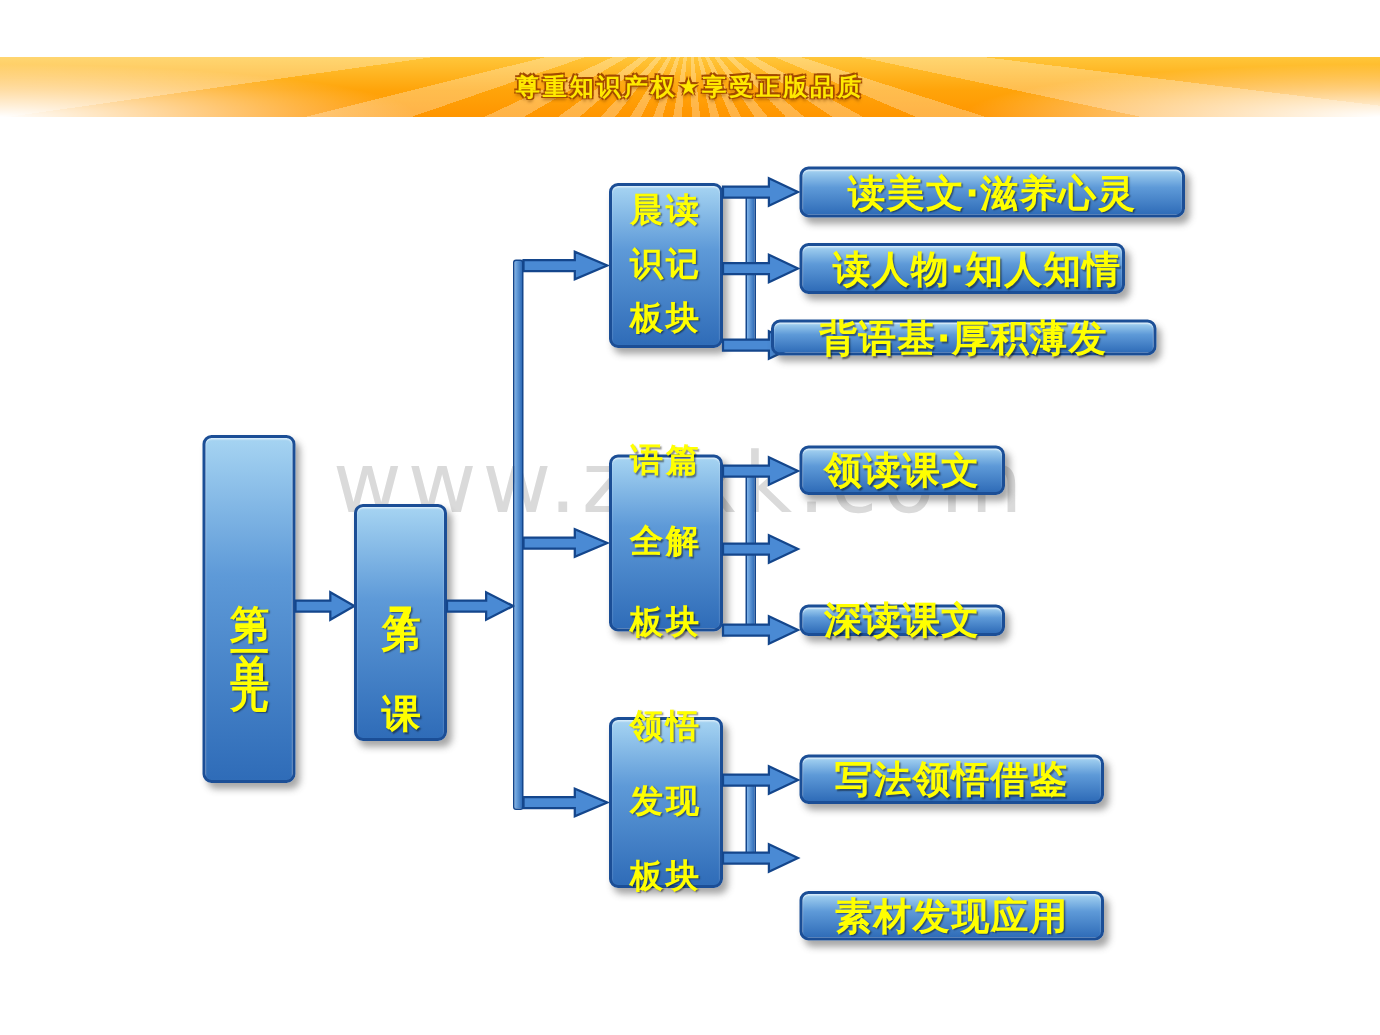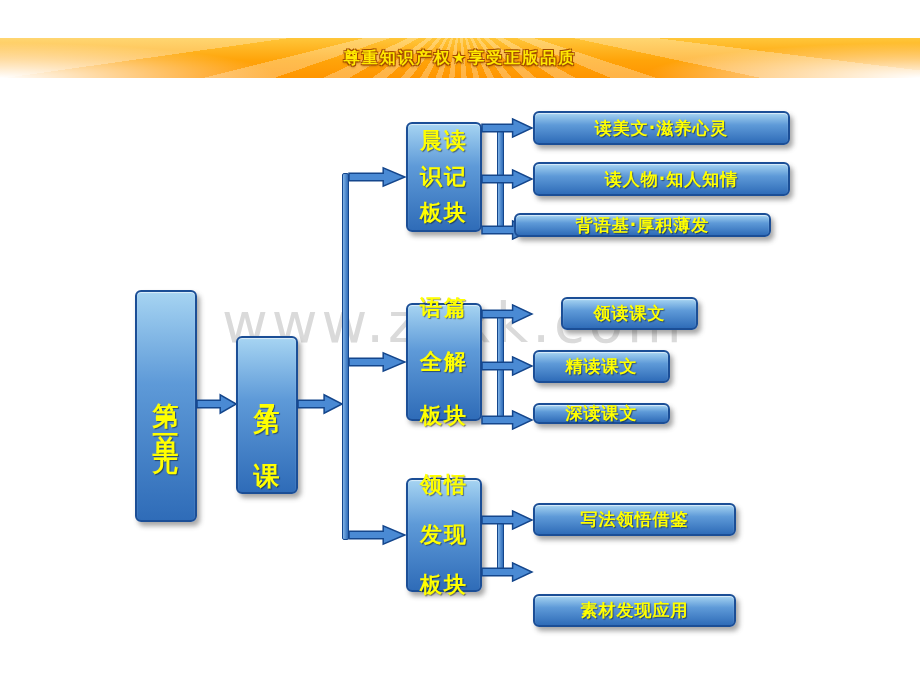--- a/index.html
+++ b/index.html
@@ -48,7 +48,7 @@
   }
   .section{flex-direction:column;justify-content:center;gap:6px;}
   .section span{display:block;font-size:22px;line-height:30px;letter-spacing:2px;}
-  .leaf{font-size:17px;letter-spacing:1px;white-space:nowrap;}
+  .leaf{font-size:25px;letter-spacing:1px;white-space:nowrap;}
 
   
   .bar{

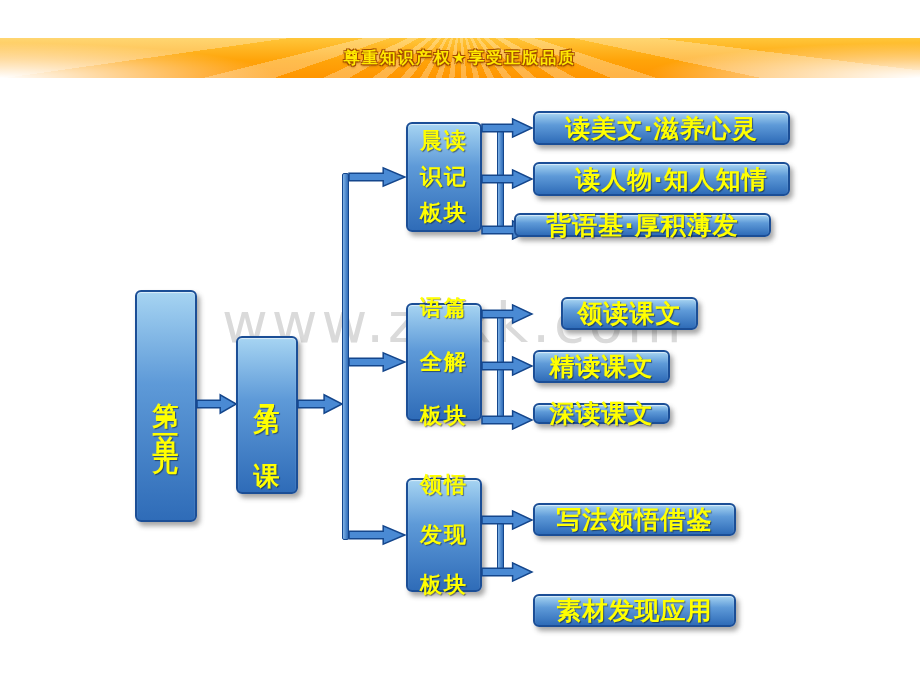--- a/index.html
+++ b/index.html
@@ -122,7 +122,7 @@
     <div class="node leaf" style="left:533px;top:111px;width:257px;height:34px;">
       <span>读美文·滋养心灵</span>
     </div>
-    <div class="node leaf" style="left:533px;top:162px;width:257px;height:34px;padding-left:20px;">
+    <div class="node leaf" style="left:533px;top:162px;width:217px;height:34px;padding-left:20px;">
       <span>读人物·知人知情</span>
     </div>
     <div class="node leaf" style="left:514px;top:213px;width:257px;height:24px;">

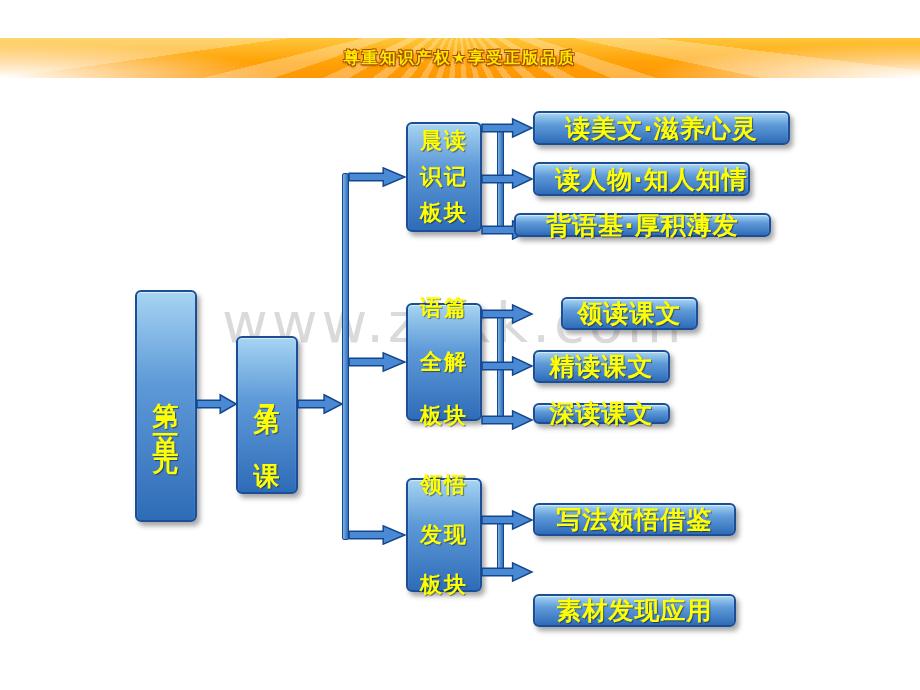--- a/index.html
+++ b/index.html
@@ -146,7 +146,7 @@
       <polygon points="0,8 60,8 60,2 98,12 60,22 60,16 0,16" vector-effect="non-scaling-stroke"></polygon>
     </svg>
 
-    <div class="node leaf" style="left:533px;top:297px;width:137px;height:33px;margin-left:28px;">
+    <div class="node leaf" style="left:533px;top:297px;width:137px;height:33px;">
       <span>领读课文</span>
     </div>
     <div class="node leaf" style="left:533px;top:350px;width:137px;height:33px;">

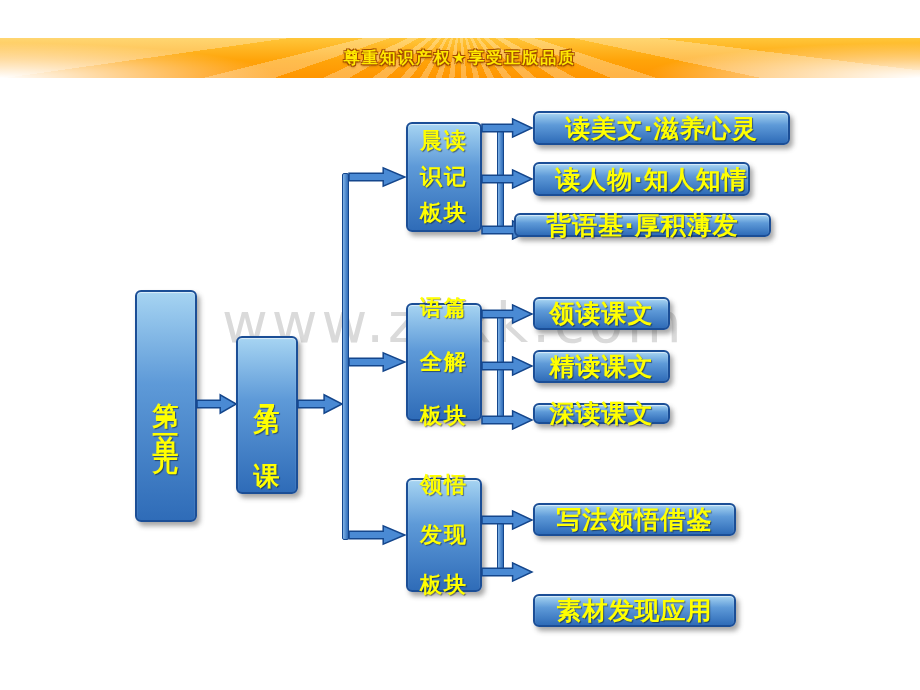--- a/index.html
+++ b/index.html
@@ -149,9 +149,6 @@
     <div class="node leaf" style="left:533px;top:297px;width:137px;height:33px;">
       <span>领读课文</span>
     </div>
-    <div class="node leaf" style="left:533px;top:350px;width:137px;height:33px;">
-      <span>精读课文</span>
-    </div>
     <div class="node leaf" style="left:533px;top:403px;width:137px;height:21px;">
       <span>深读课文</span>
     </div>

